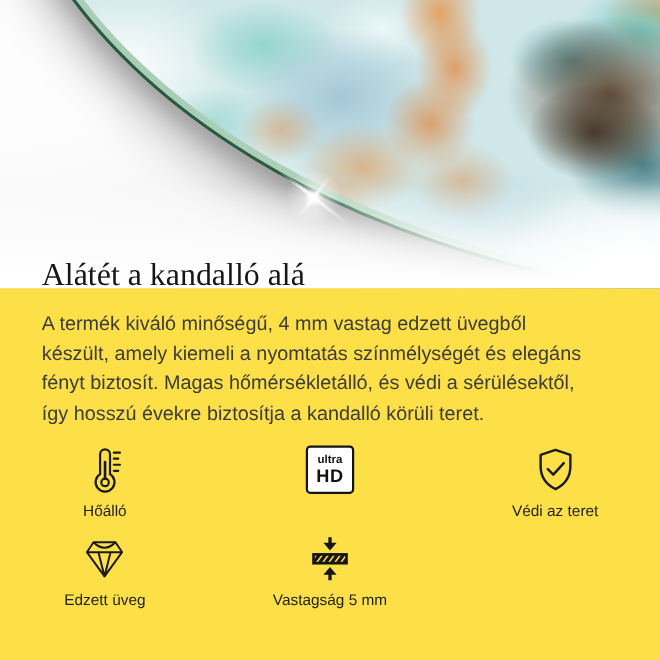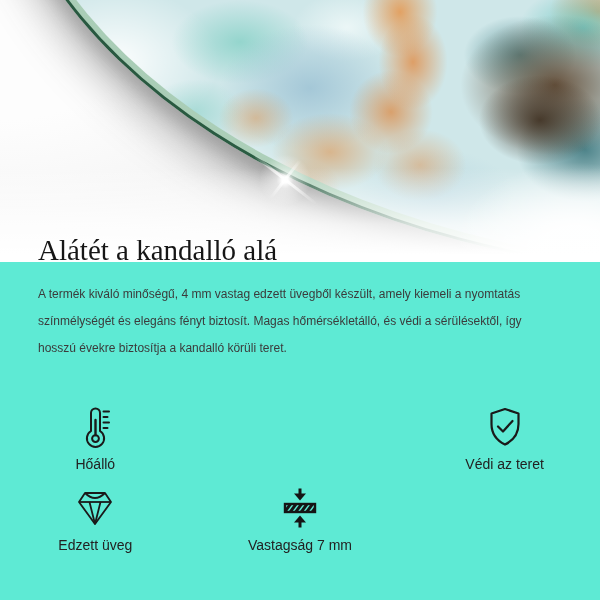--- a/index.html
+++ b/index.html
@@ -4,7 +4,7 @@
 <style>
   html,body{margin:0;padding:0;background:#fff;}
   .stage{
-    position:relative;width:600px;height:600px;overflow:hidden;background:#5eead4;
+    position:relative;width:600px;height:600px;overflow:hidden;background:#fde047;
     font-family:"Liberation Sans", sans-serif;
   }
 

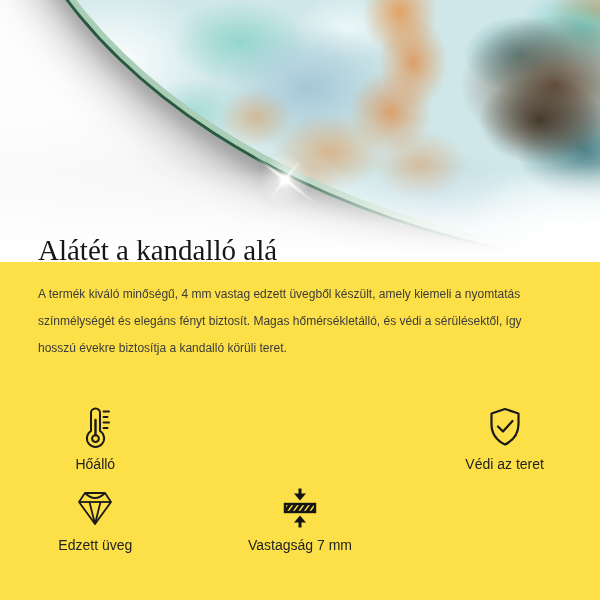--- a/index.html
+++ b/index.html
@@ -73,7 +73,7 @@
   .title{margin:0;font-family:"Liberation Serif", serif;font-weight:400;
          font-size:29px;line-height:35px;color:#161616;letter-spacing:0;}
   .title .t-line{display:block;}
-  .desc{margin:13px 0 0;font-size:12px;line-height:27.2px;color:#3b3b3b;width:505px;}
+  .desc{margin:13px 0 0;font-size:18px;line-height:27.2px;color:#3b3b3b;width:505px;}
 
   
   .features{

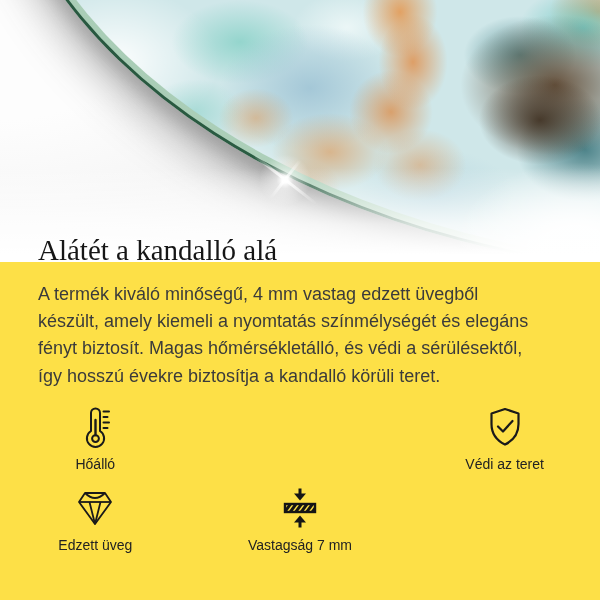--- a/index.html
+++ b/index.html
@@ -131,6 +131,12 @@
     </div>
 
     <div class="feature">
+      <div class="icon-slot">
+        <div class="uhd">
+          <span class="uhd-top">ultra</span>
+          <span class="uhd-bottom">HD</span>
+        </div>
+      </div>
     </div>
 
     <div class="feature">

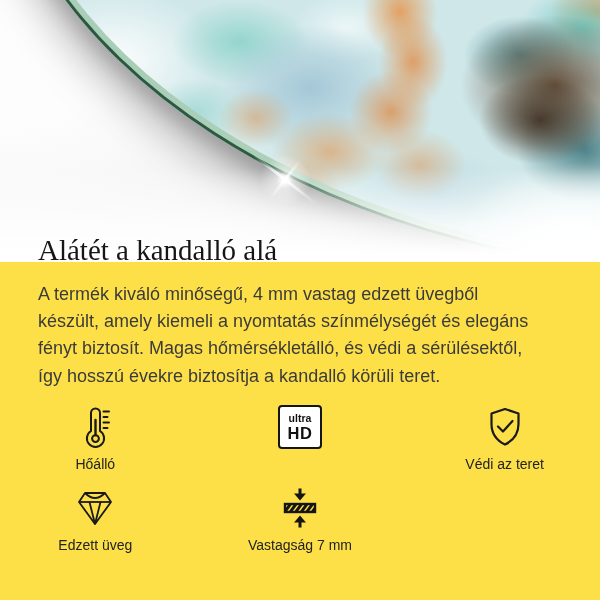--- a/index.html
+++ b/index.html
@@ -185,7 +185,7 @@
           <polygon points="16,37.5 28,37.5 22,30.5" fill="#151515"></polygon>
         </svg>
       </div>
-      <div class="f-label">Vastagság 7 mm</div>
+      <div class="f-label">Vastagság 5 mm</div>
     </div>
 
   </section>

